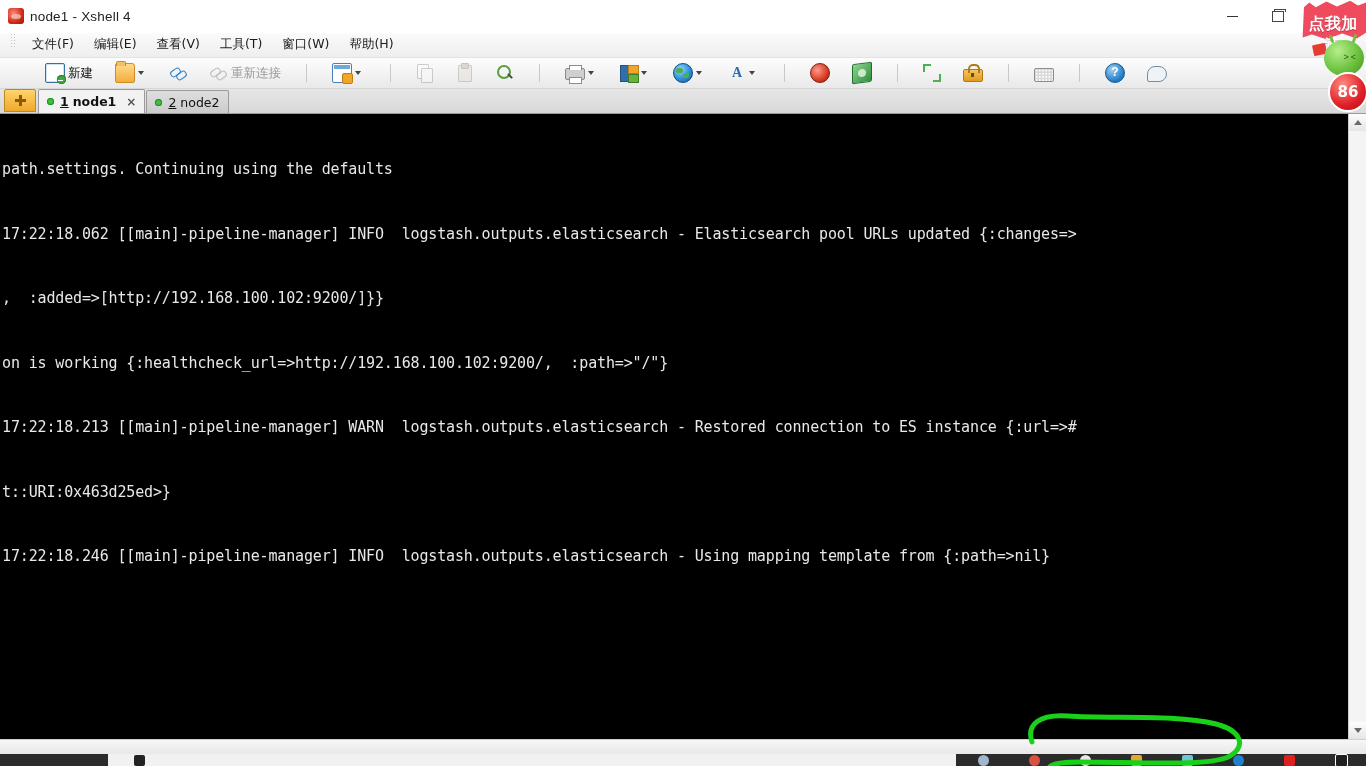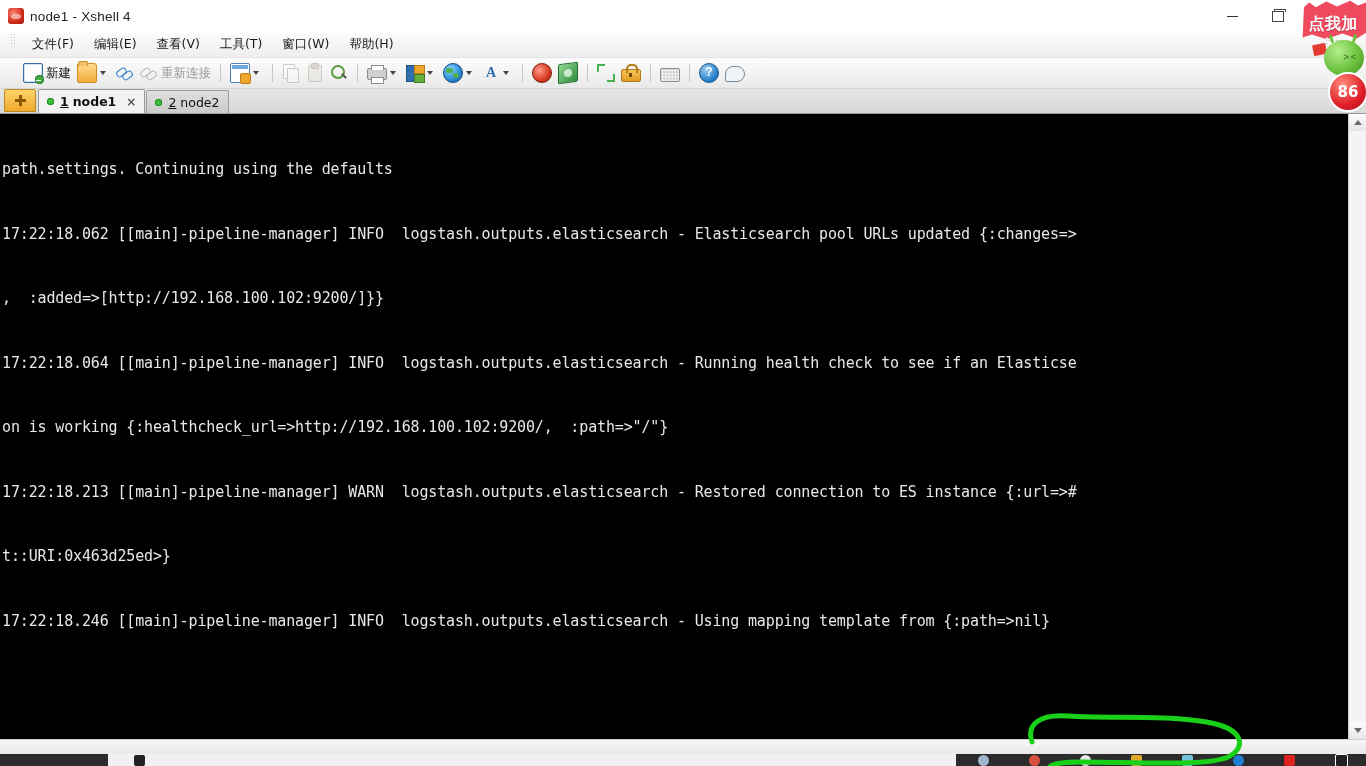--- a/index.html
+++ b/index.html
@@ -49,8 +49,8 @@
 
   
   .toolbar{
-    height:30px;flex:0 0 30px;display:flex;align-items:center;padding-left:14px;
-    background:linear-gradient(#fdfdfd,#e9e9e9);border-bottom:1px solid #d6d6d6;
+    height:30px;flex:0 0 30px;display:flex;align-items:center;padding-left:20px;
+    background:linear-gradient(#fdfdfd,#e9e9e9);border-bottom:1px solid #d6d6d6;gap:16px;
   }
   .tb{display:flex;align-items:center;height:24px;padding:0 3px;border-radius:3px;}
   .tb .lbl{font-size:12.5px;color:#111;margin-left:3px;font-family:"DejaVu Sans","Liberation Sans",sans-serif;}

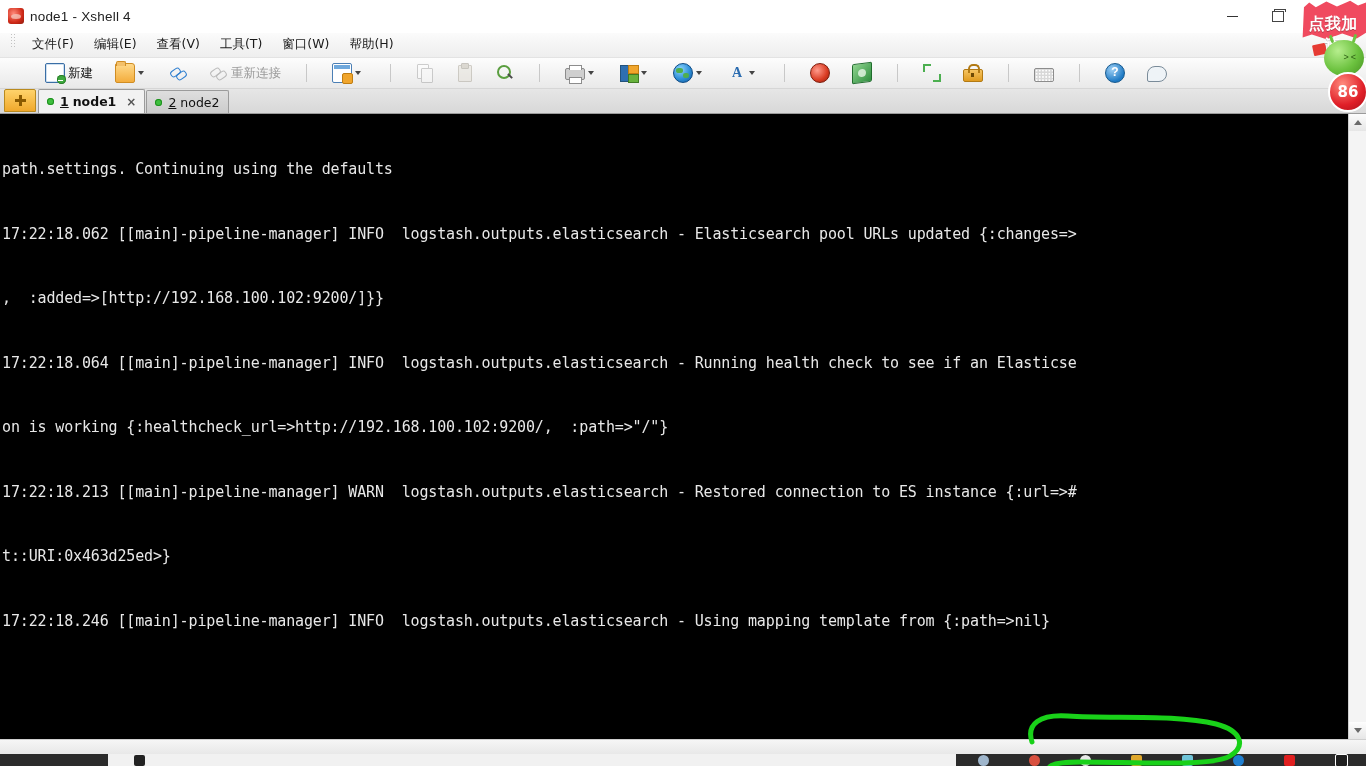--- a/index.html
+++ b/index.html
@@ -364,7 +364,6 @@
       <div class="ln">path.settings. Continuing using the defaults</div>
       <div class="ln">17:22:18.062 [[main]-pipeline-manager] INFO  logstash.outputs.elasticsearch - Elasticsearch pool URLs updated {:changes=&gt;</div>
       <div class="ln">,  :added=&gt;[http://192.168.100.102:9200/]}}</div>
-      <div class="ln">17:22:18.064 [[main]-pipeline-manager] INFO  logstash.outputs.elasticsearch - Running health check to see if an Elasticse</div>
       <div class="ln">on is working {:healthcheck_url=&gt;http://192.168.100.102:9200/,  :path=&gt;"/"}</div>
       <div class="ln">17:22:18.213 [[main]-pipeline-manager] WARN  logstash.outputs.elasticsearch - Restored connection to ES instance {:url=&gt;#</div>
       <div class="ln">t::URI:0x463d25ed&gt;}</div>

